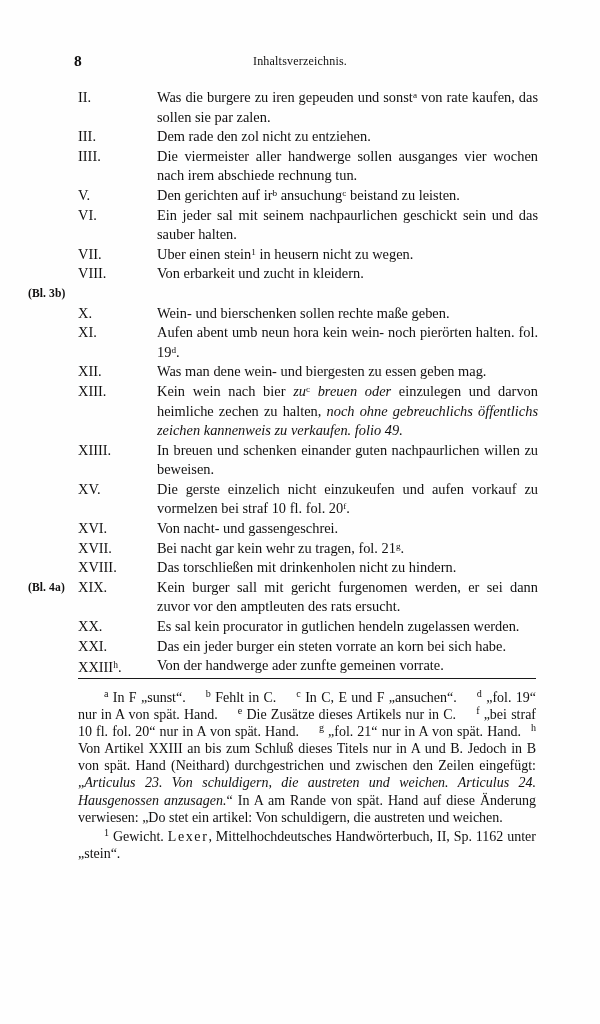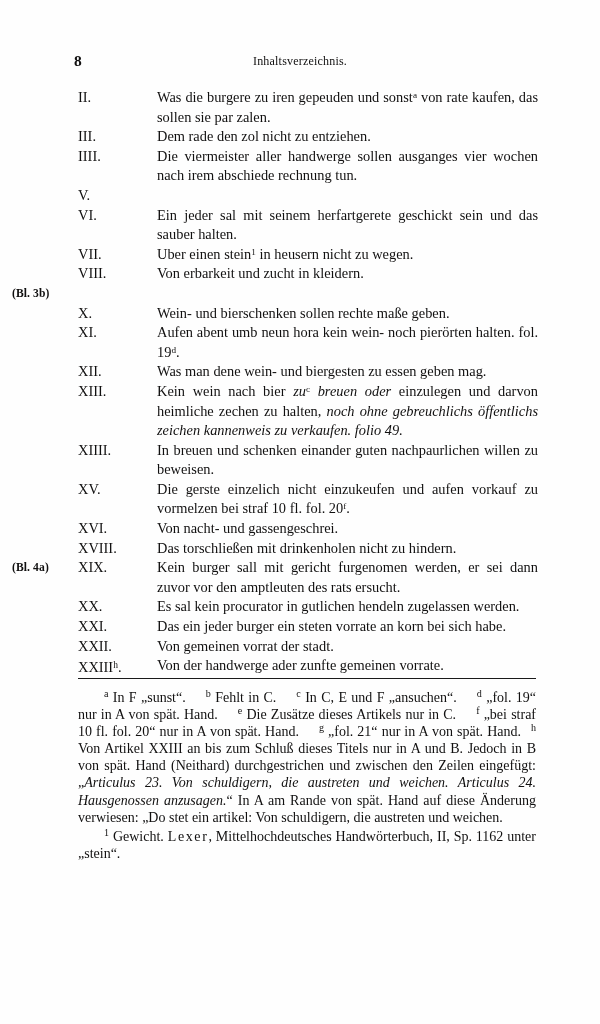--- a/index.html
+++ b/index.html
@@ -172,7 +172,7 @@
 
     <div class="entry">
       <div class="entry-inner lastline-left">
-        <span class="num">V.</span>
+        <span class="num">V.</span><span><span>Den gerichten auf ir</span><sup class="fn">b</sup><span> ansuchung</span><sup class="fn">c</sup><span> beistand zu leisten.</span></span>
       </div>
     </div>
 

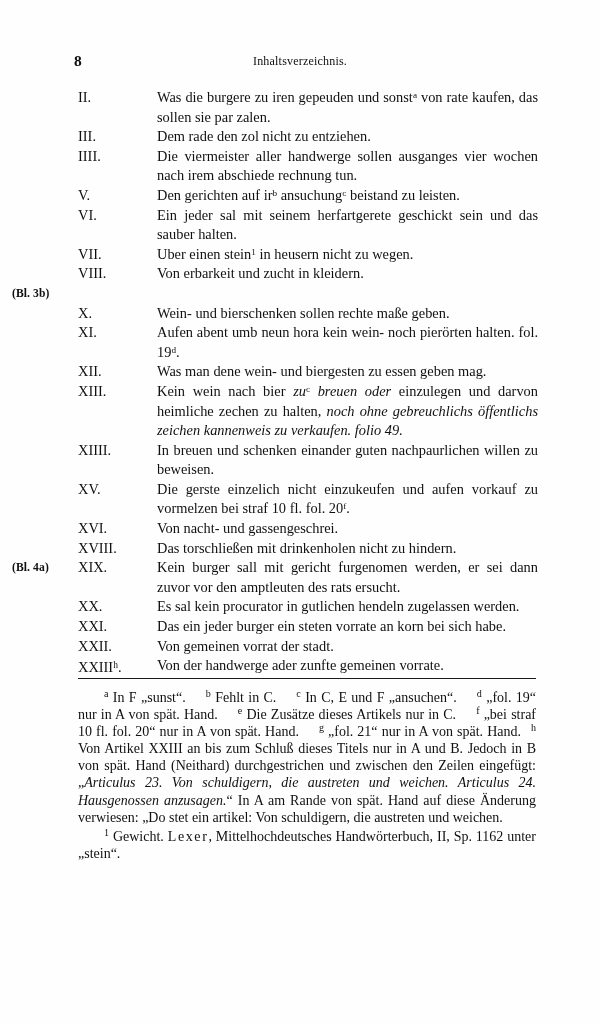--- a/index.html
+++ b/index.html
@@ -178,7 +178,7 @@
 
     <div class="entry">
       <div class="entry-inner lastline-left">
-        <span class="num">VI.</span><span>Ein jeder sal mit seinem herfartgerete geschickt sein und das sauber halten.</span>
+        <span class="num">VI.</span><span>Ein jeder sal mit seinem nachpaurlichen geschickt sein und das sauber halten.</span>
       </div>
     </div>
 

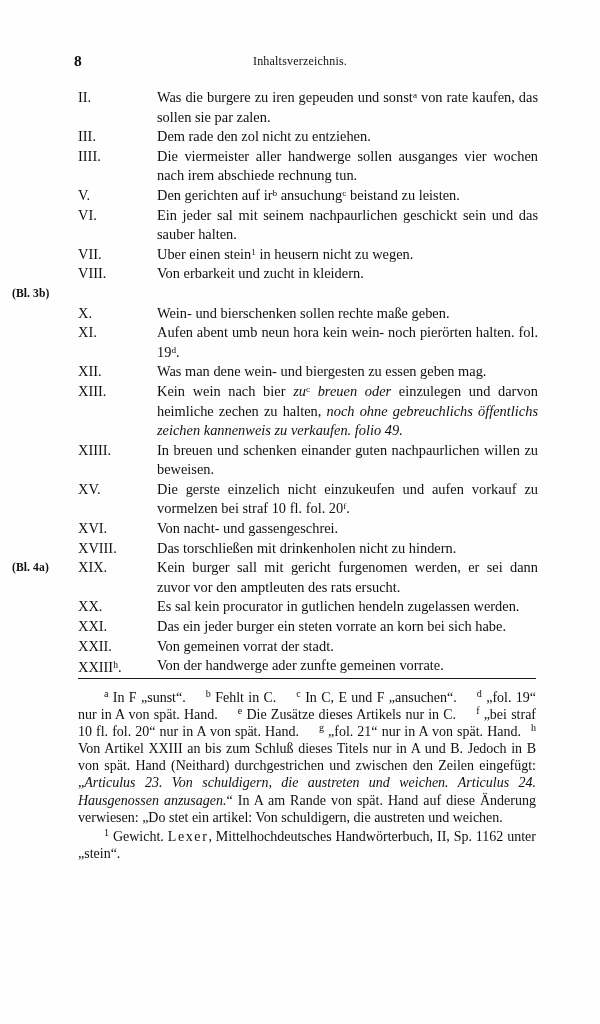--- a/index.html
+++ b/index.html
@@ -90,7 +90,7 @@
 
   .marginal {
     position: absolute;
-    left: 12px;
+    left: 28px;
     width: 70px;
     font-size: 11.6px;
     line-height: 19.6px;

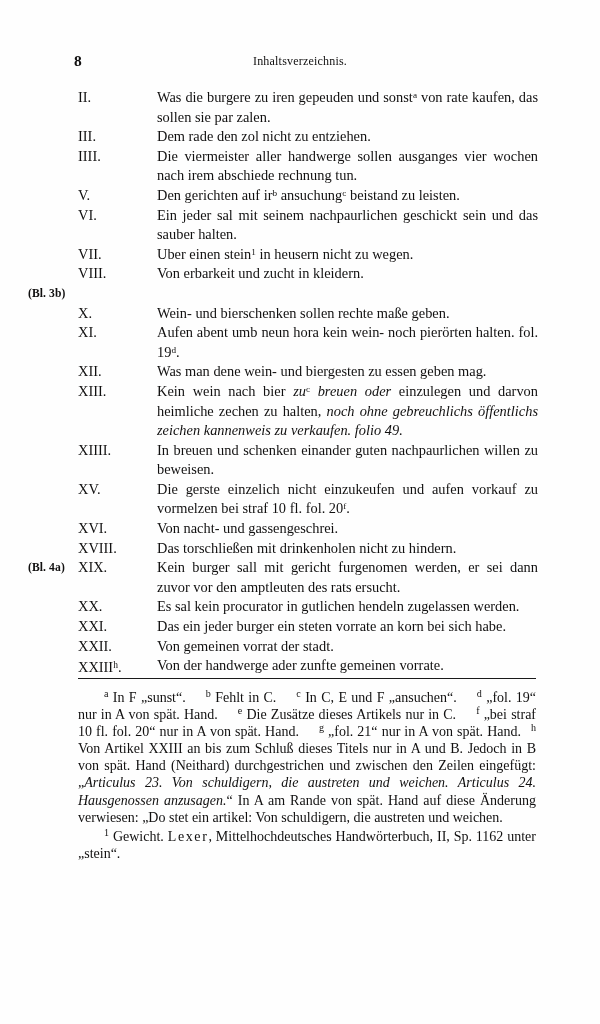--- a/index.html
+++ b/index.html
@@ -240,6 +240,11 @@
       </div>
     </div>
 
+    <div class="entry">
+      <div class="entry-inner lastline-left">
+        <span class="num">XVII.</span><span><span>Bei nacht gar kein wehr zu tragen, fol. 21</span><sup class="fn">g</sup><span>.</span></span>
+      </div>
+    </div>
 
     <div class="entry">
       <div class="entry-inner lastline-left">

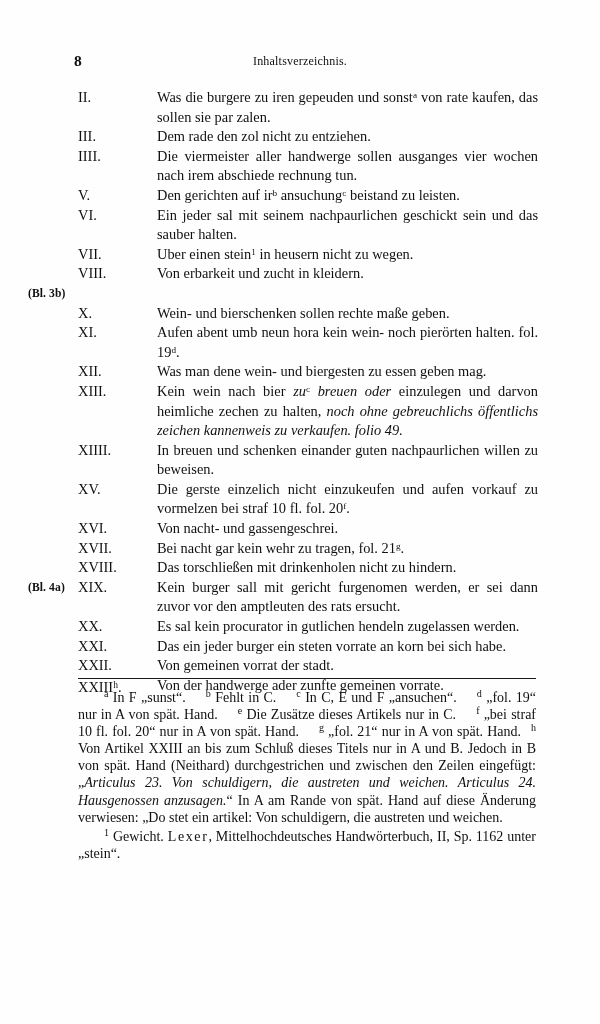--- a/index.html
+++ b/index.html
@@ -271,11 +271,6 @@
       </div>
     </div>
 
-    <div class="entry">
-      <div class="entry-inner lastline-left">
-        <span class="num">XXII.</span><span>Von gemeinen vorrat der stadt.</span>
-      </div>
-    </div>
 
     <div class="entry">
       <div class="entry-inner lastline-left">

